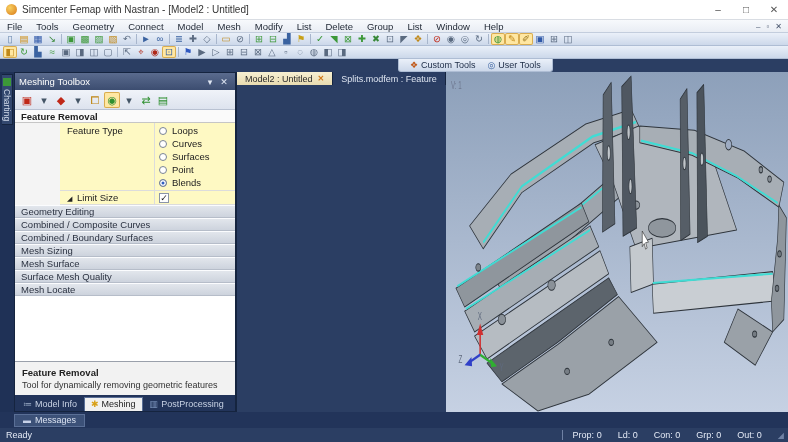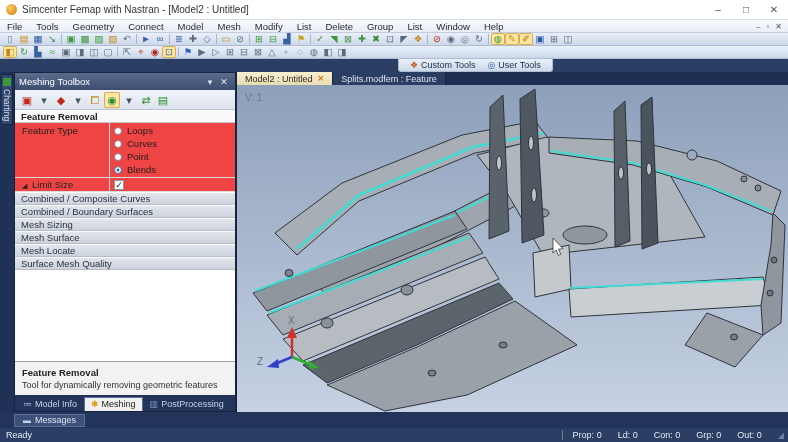--- a/index.html
+++ b/index.html
@@ -94,7 +94,7 @@
   .splitter { width:1px; background:#15243f; flex:0 0 auto; }
 
   
-  .viewarea { flex:1 1 auto; display:flex; flex-direction:column; min-width:0; }
+  .viewarea { flex:1 1 auto; display:flex; flex-direction:row; min-width:0; }
   .view-tabs { height:13px; background:#1d2f52; display:flex; flex:0 0 auto; }
   .vtab { display:flex; align-items:center; gap:5px; padding:0 8px; font-size:9px; color:#dde4f0;
           background:#2a3d63; border-right:1px solid #15243f; white-space:nowrap; }

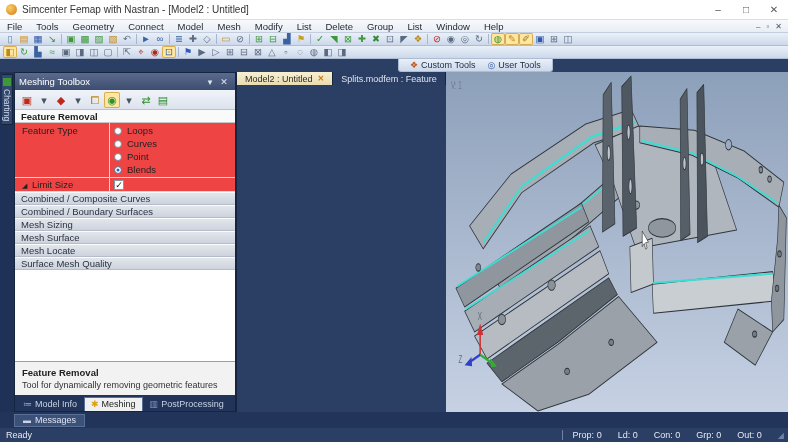--- a/index.html
+++ b/index.html
@@ -65,7 +65,7 @@
   .sec-active { height:13px; line-height:13px; background:#fafafa; border-bottom:1px solid #c6c6c6;
                 padding-left:6px; font-weight:bold; font-size:9.5px; flex:0 0 auto; }
 
-  .propgrid { background:#ef4444; flex:0 0 auto; font-size:9.5px; }
+  .propgrid { background:#fef9c3; flex:0 0 auto; font-size:9.5px;margin-left:45px; }
   .pg-row { display:flex; border-bottom:1px solid #dcdcdc; }
   .pg-label { width:95px; flex:0 0 auto; padding:2px 0 0 7px; border-right:1px solid #dcdcdc; color:#222; }
   .pg-value { flex:1; padding:1px 4px; }

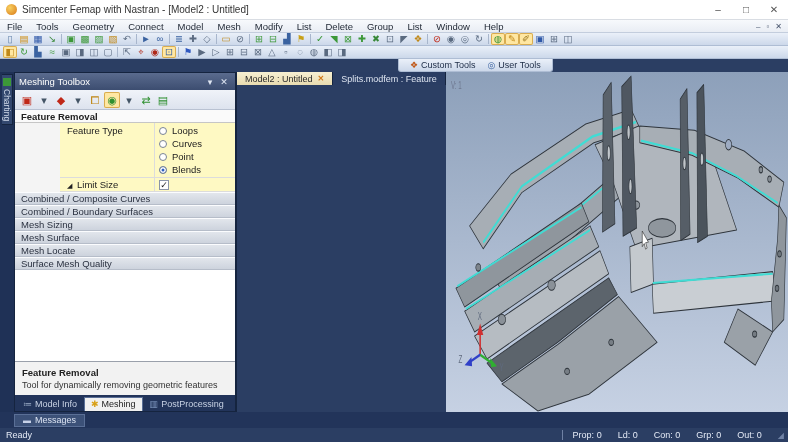--- a/index.html
+++ b/index.html
@@ -290,6 +290,10 @@
             </div>
             <div class="radio-row">
               <span class="radio"></span>
+              <span>Surfaces</span>
+            </div>
+            <div class="radio-row">
+              <span class="radio"></span>
               <span>Point</span>
             </div>
             <div class="radio-row selected">

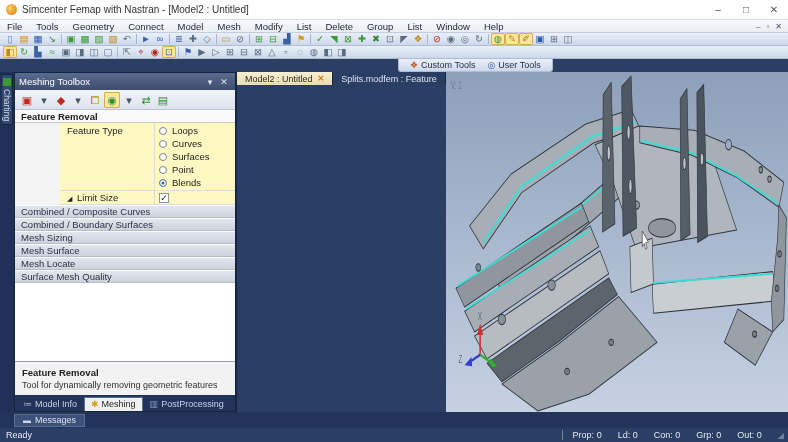--- a/index.html
+++ b/index.html
@@ -314,6 +314,7 @@
     </div>
 
     <div>
+        <div class="sec-header"><span>Geometry Editing</span></div>
         <div class="sec-header"><span>Combined / Composite Curves</span></div>
         <div class="sec-header"><span>Combined / Boundary Surfaces</span></div>
         <div class="sec-header"><span>Mesh Sizing</span></div>

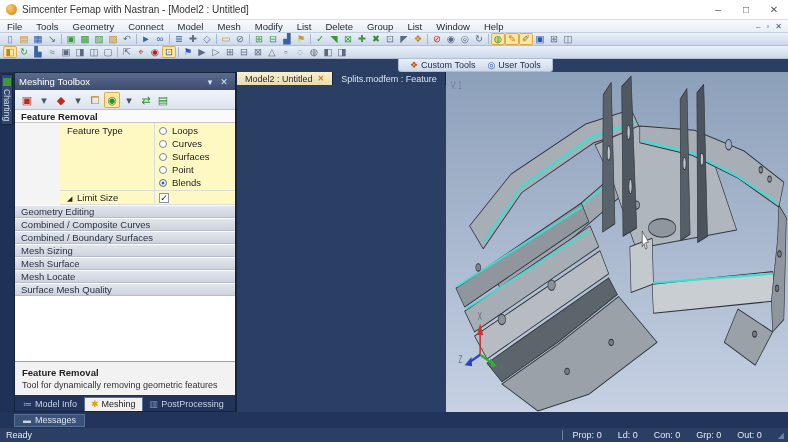--- a/index.html
+++ b/index.html
@@ -319,8 +319,8 @@
         <div class="sec-header"><span>Combined / Boundary Surfaces</span></div>
         <div class="sec-header"><span>Mesh Sizing</span></div>
         <div class="sec-header"><span>Mesh Surface</span></div>
+        <div class="sec-header"><span>Surface Mesh Quality</span></div>
         <div class="sec-header"><span>Mesh Locate</span></div>
-        <div class="sec-header"><span>Surface Mesh Quality</span></div>
     </div>
 
     <div class="panel-spacer"></div>

